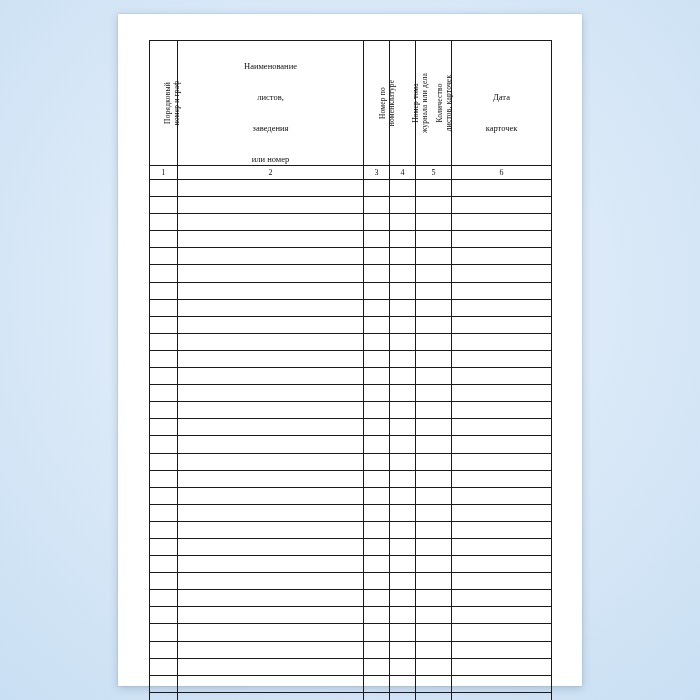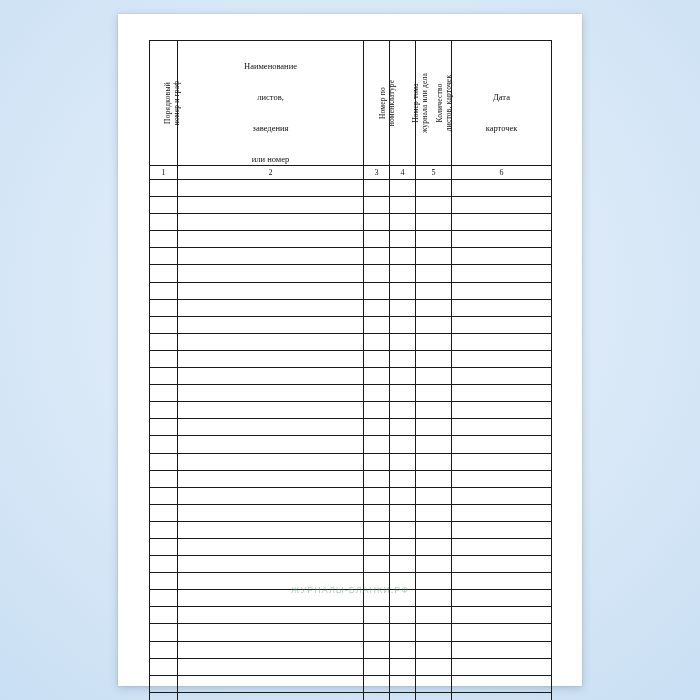--- a/index.html
+++ b/index.html
@@ -431,7 +431,6 @@
             </tr>
           </tbody>
       </table>
-      <div class="wm">ЖУРНАЛЫ-БЛАНКИ.РФ</div>
     </div>
   </div>
 </div>

